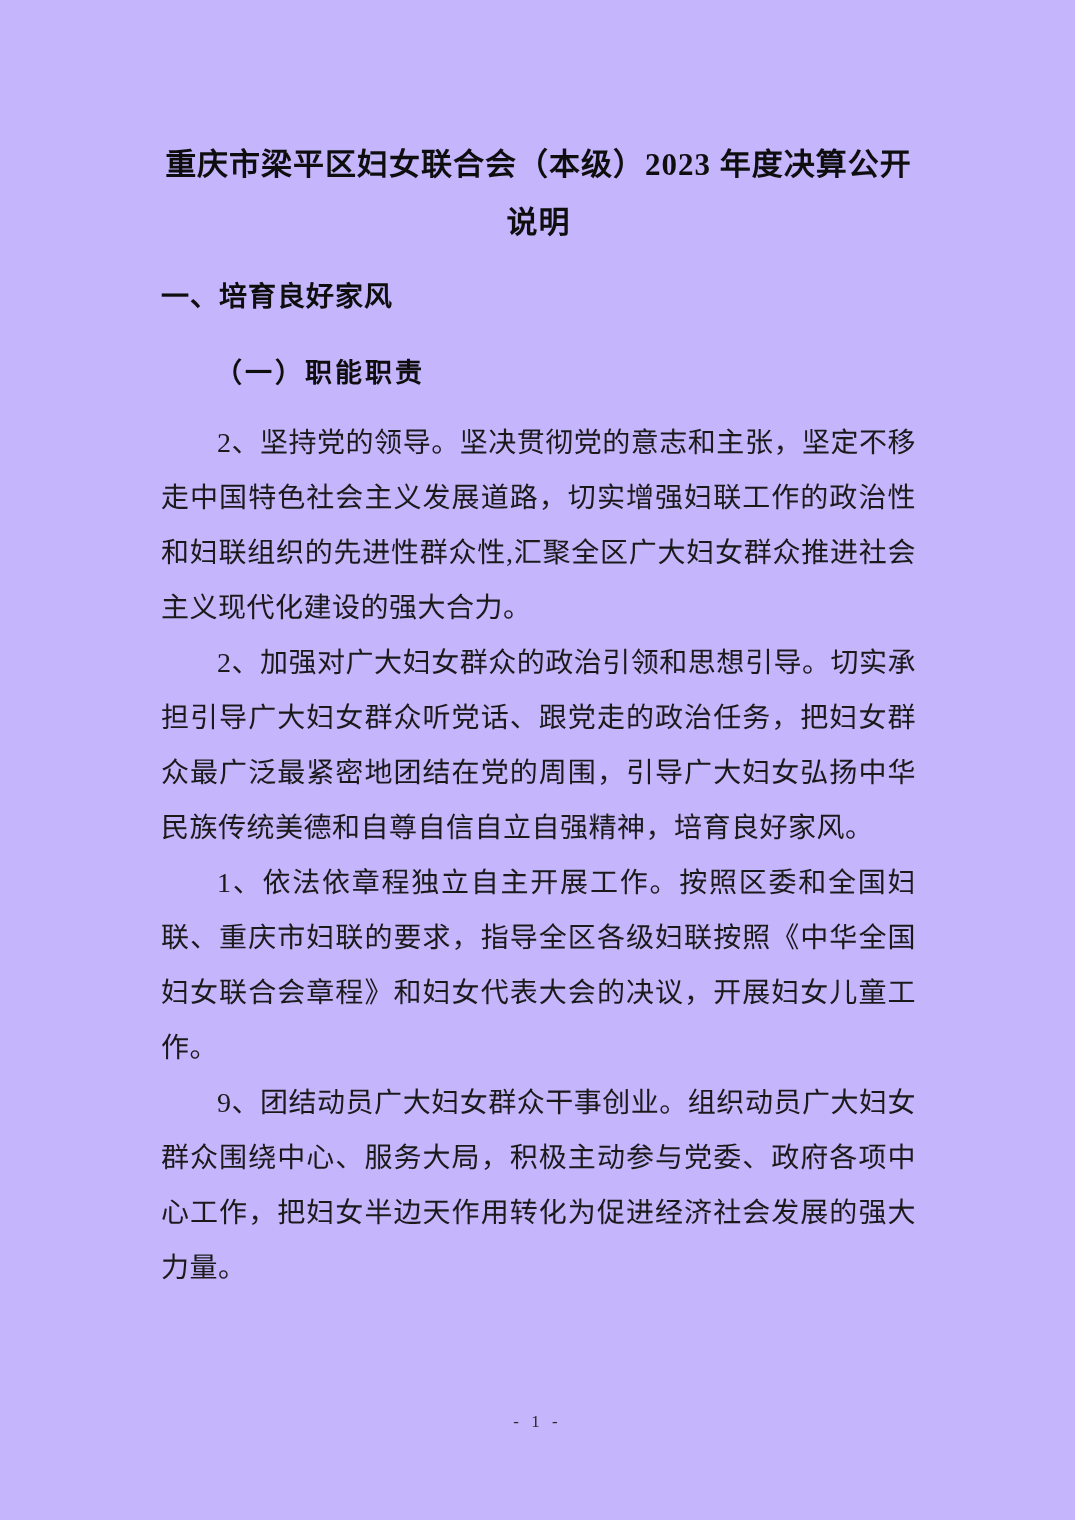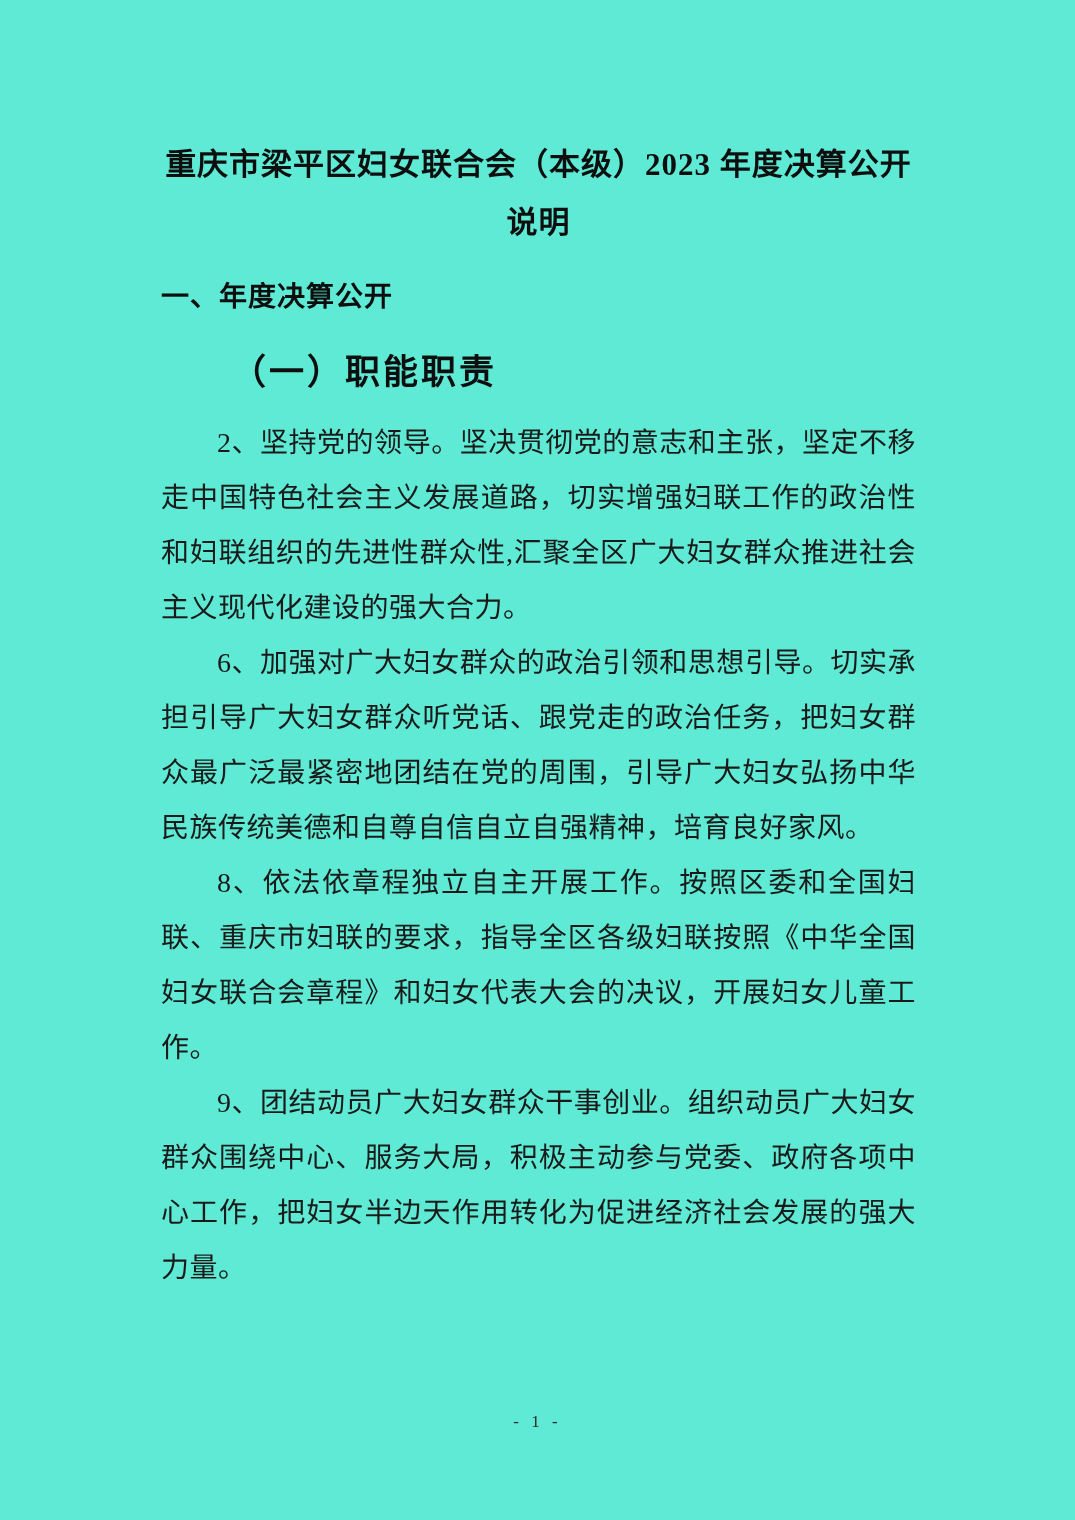--- a/index.html
+++ b/index.html
@@ -12,7 +12,7 @@
     width: 1075px;
     height: 1520px;
     margin: 0 auto;
-    background: #5eead4;
+    background: #c4b5fd;
     color: #121212;
     font-family: "Liberation Serif", "DejaVu Serif", serif;
     overflow: hidden;

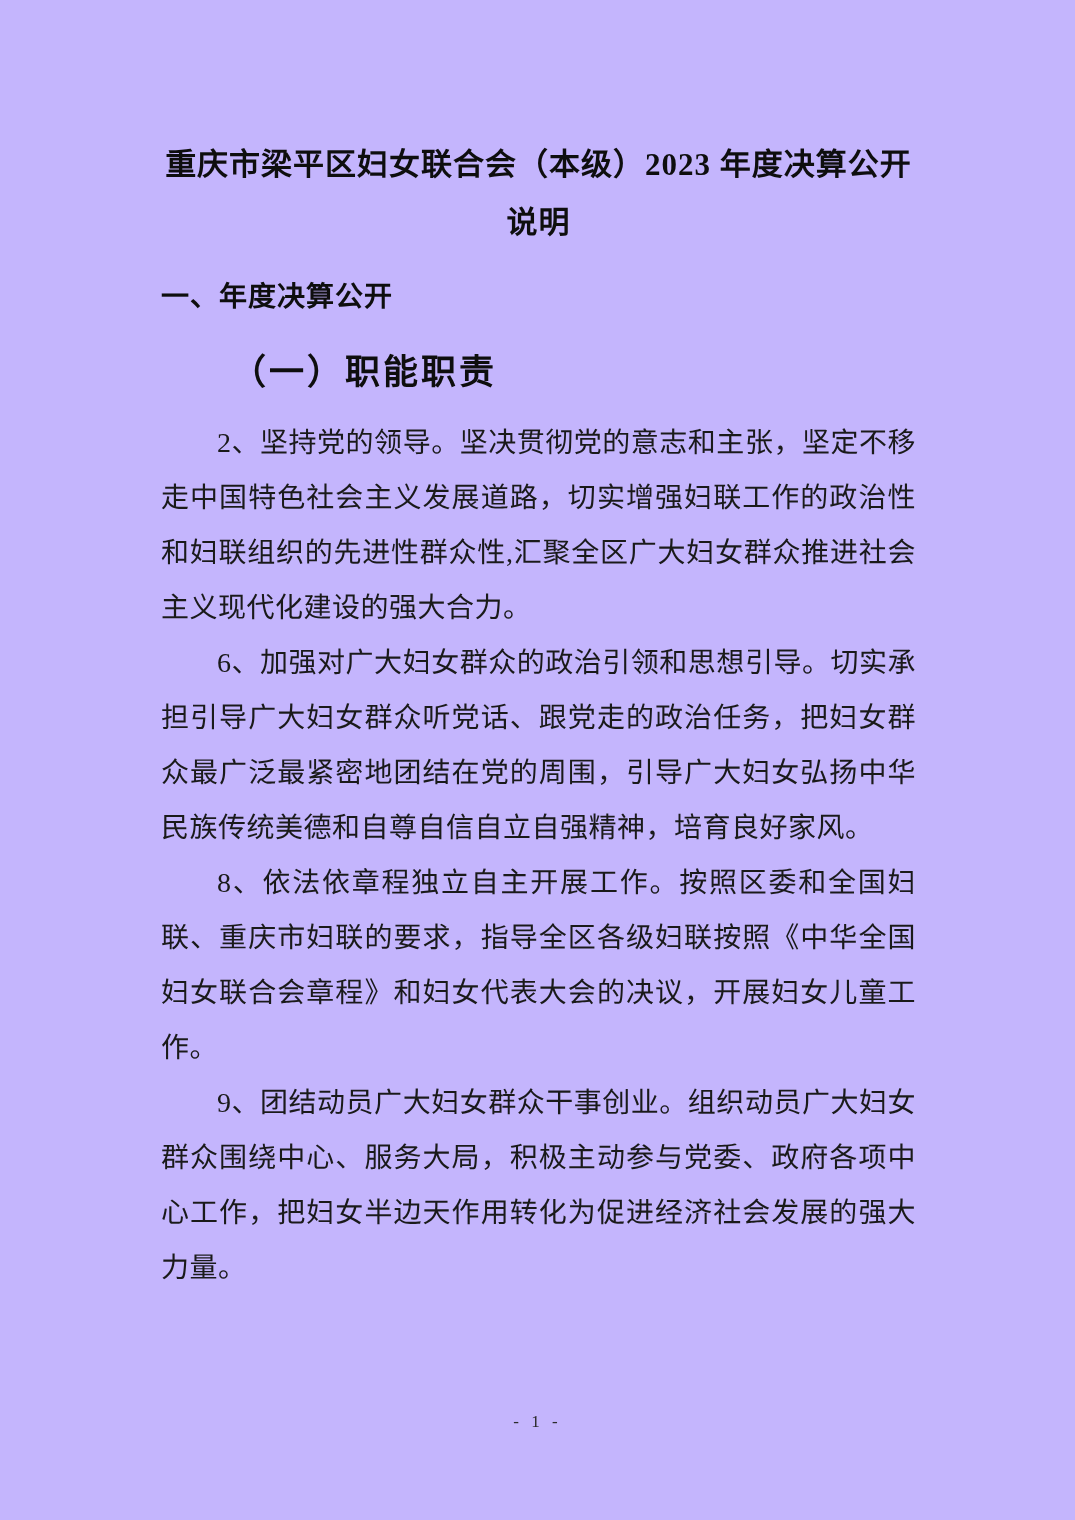--- a/index.html
+++ b/index.html
@@ -83,7 +83,7 @@
     <span class="title-line">说明</span>
   </h1>
 
-  <h2 class="section-heading">一、年度决算公开</h2>
+  <h2 class="section-heading">一、培育良好家风</h2>
 
   <h3 class="subsection-heading">（一）职能职责</h3>
 

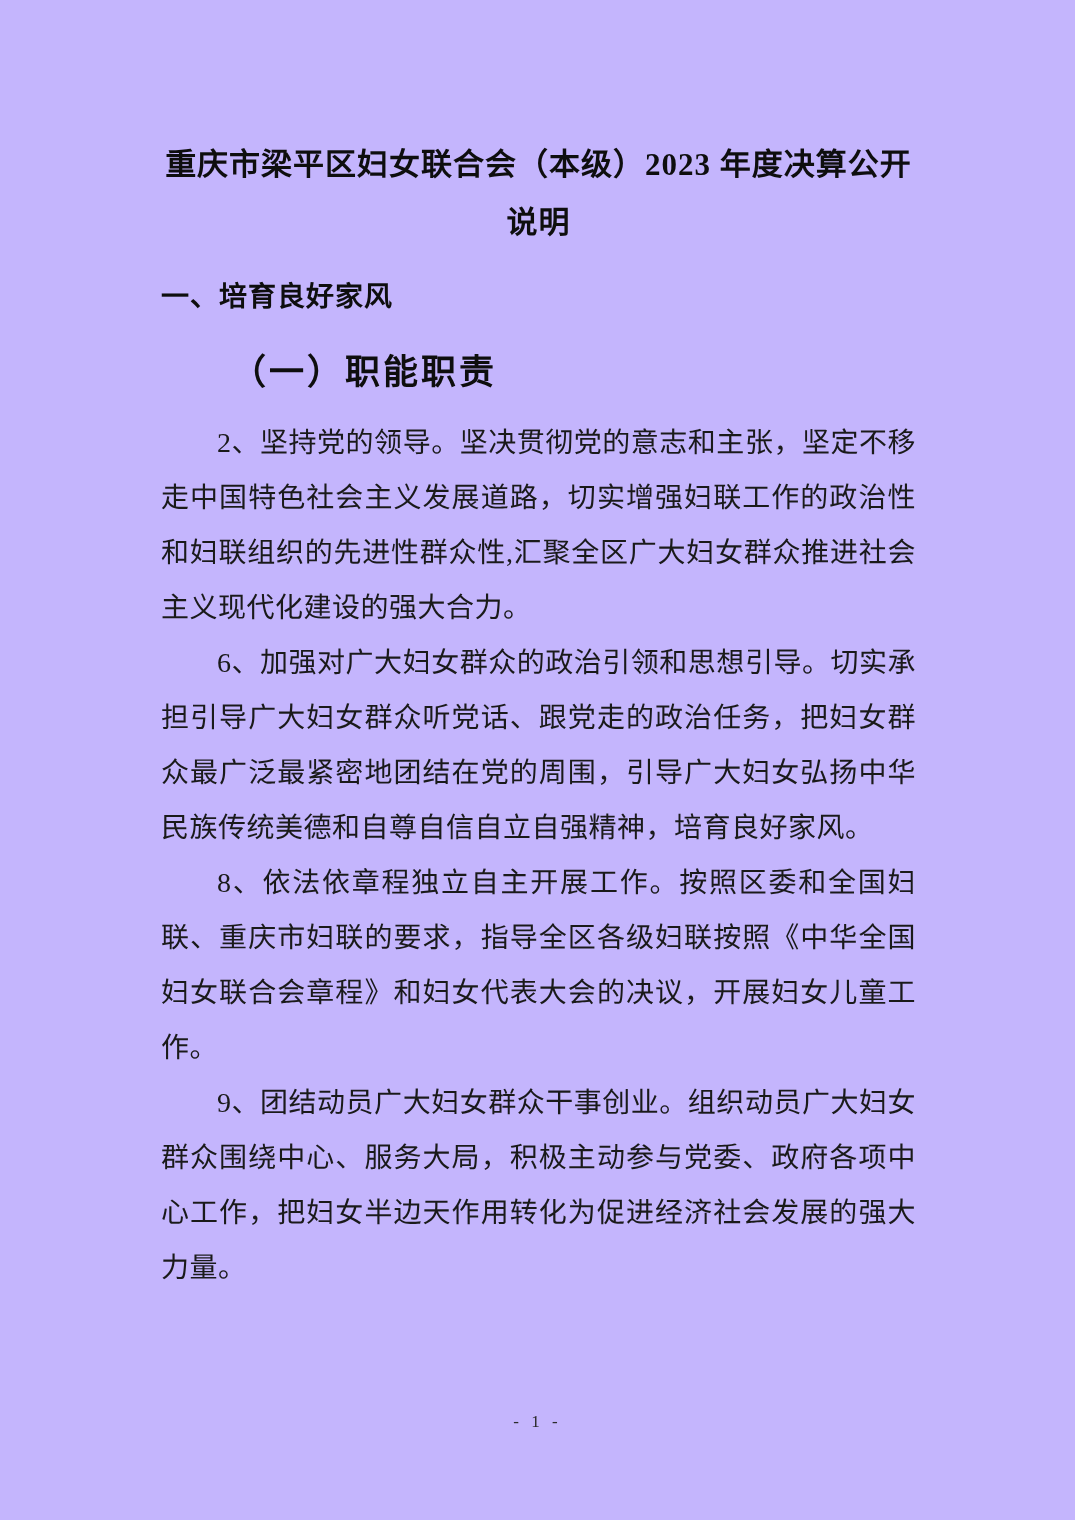--- a/index.html
+++ b/index.html
@@ -42,7 +42,7 @@
   }
   .subsection-heading {
     margin: 44px 0 0 0;
-    font-size: 35px;
+    font-size: 27px;
     font-weight: bold;
     line-height: 32px;
     text-indent: 2em;

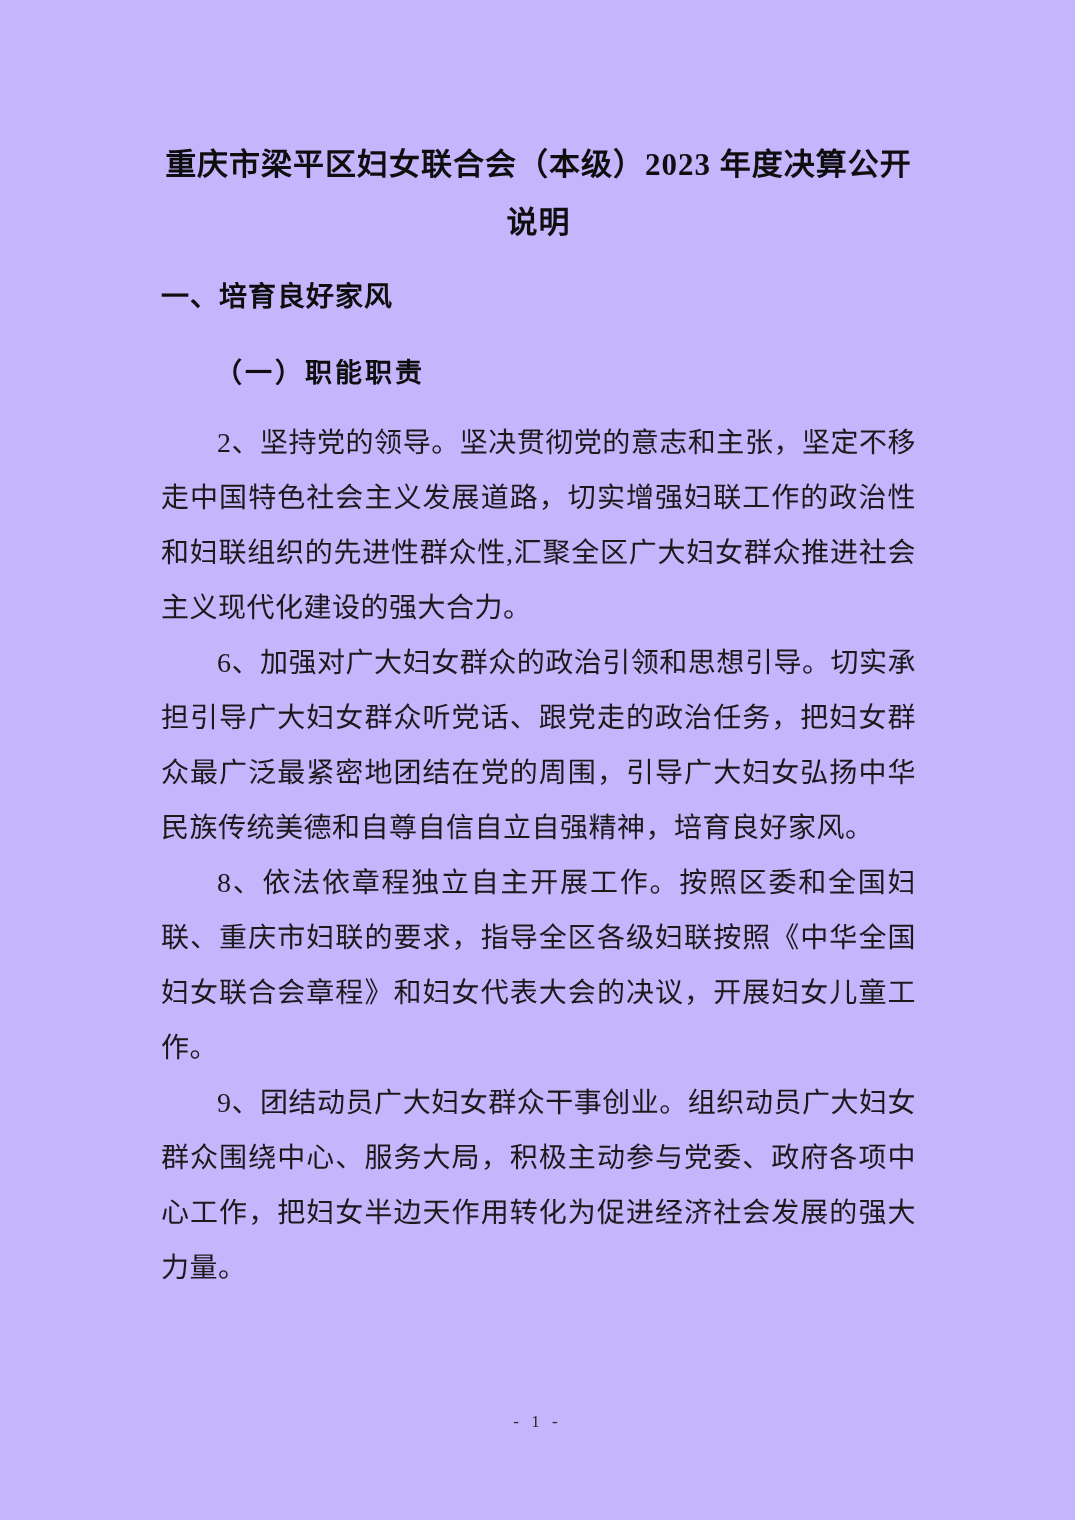--- a/index.html
+++ b/index.html
@@ -89,7 +89,7 @@
 
   <div class="doc-body">
     <p class="body-para">2、坚持党的领导。坚决贯彻党的意志和主张，坚定不移走中国特色社会主义发展道路，切实增强妇联工作的政治性和妇联组织的先进性群众性,汇聚全区广大妇女群众推进社会主义现代化建设的强大合力。</p>
-    <p class="body-para">6、加强对广大妇女群众的政治引领和思想引导。切实承担引导广大妇女群众听党话、跟党走的政治任务，把妇女群众最广泛最紧密地团结在党的周围，引导广大妇女弘扬中华民族传统美德和自尊自信自立自强精神，培育良好家风。</p>
+    <p class="body-para">2、加强对广大妇女群众的政治引领和思想引导。切实承担引导广大妇女群众听党话、跟党走的政治任务，把妇女群众最广泛最紧密地团结在党的周围，引导广大妇女弘扬中华民族传统美德和自尊自信自立自强精神，培育良好家风。</p>
     <p class="body-para">8、依法依章程独立自主开展工作。按照区委和全国妇联、重庆市妇联的要求，指导全区各级妇联按照《中华全国妇女联合会章程》和妇女代表大会的决议，开展妇女儿童工作。</p>
     <p class="body-para">9、团结动员广大妇女群众干事创业。组织动员广大妇女群众围绕中心、服务大局，积极主动参与党委、政府各项中心工作，把妇女半边天作用转化为促进经济社会发展的强大力量。</p>
   </div>

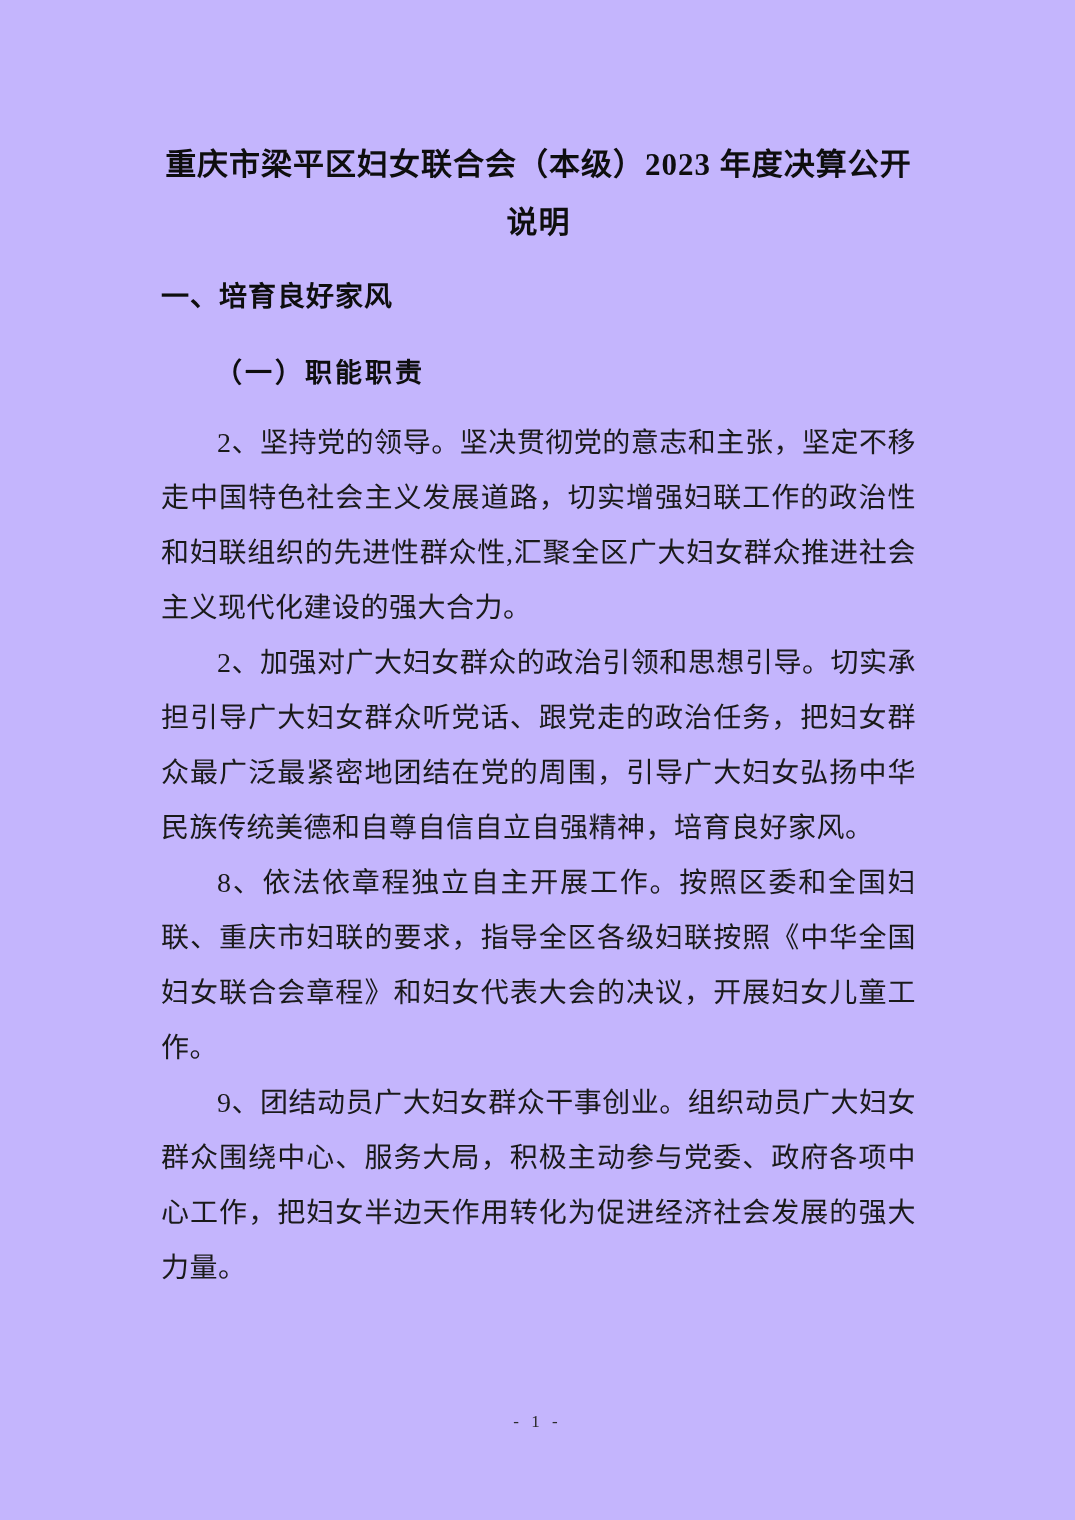--- a/index.html
+++ b/index.html
@@ -90,7 +90,7 @@
   <div class="doc-body">
     <p class="body-para">2、坚持党的领导。坚决贯彻党的意志和主张，坚定不移走中国特色社会主义发展道路，切实增强妇联工作的政治性和妇联组织的先进性群众性,汇聚全区广大妇女群众推进社会主义现代化建设的强大合力。</p>
     <p class="body-para">2、加强对广大妇女群众的政治引领和思想引导。切实承担引导广大妇女群众听党话、跟党走的政治任务，把妇女群众最广泛最紧密地团结在党的周围，引导广大妇女弘扬中华民族传统美德和自尊自信自立自强精神，培育良好家风。</p>
-    <p class="body-para">8、依法依章程独立自主开展工作。按照区委和全国妇联、重庆市妇联的要求，指导全区各级妇联按照《中华全国妇女联合会章程》和妇女代表大会的决议，开展妇女儿童工作。</p>
+    <p class="body-para">1、依法依章程独立自主开展工作。按照区委和全国妇联、重庆市妇联的要求，指导全区各级妇联按照《中华全国妇女联合会章程》和妇女代表大会的决议，开展妇女儿童工作。</p>
     <p class="body-para">9、团结动员广大妇女群众干事创业。组织动员广大妇女群众围绕中心、服务大局，积极主动参与党委、政府各项中心工作，把妇女半边天作用转化为促进经济社会发展的强大力量。</p>
   </div>
 

